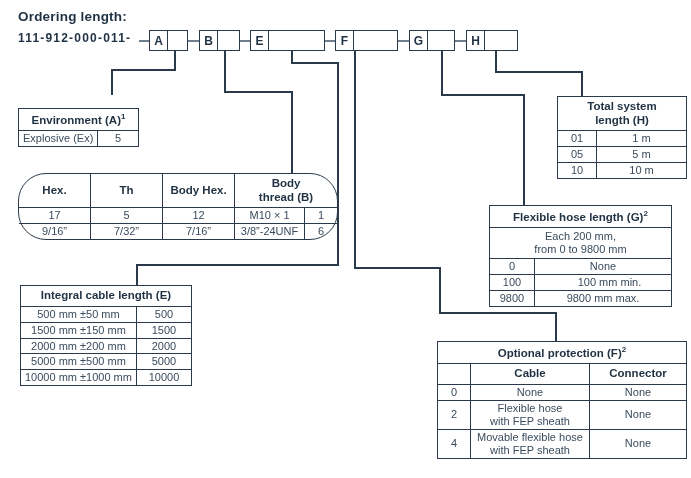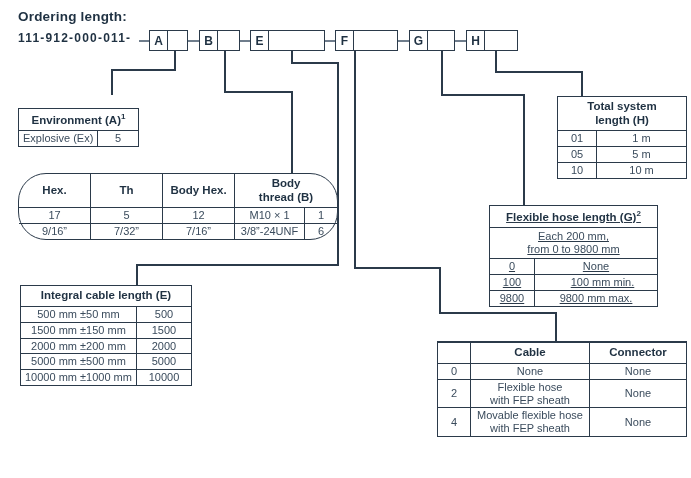--- a/index.html
+++ b/index.html
@@ -59,7 +59,7 @@
   #tbl-hex   {left:18px;  top:173px; width:320px;border-radius:28px;}
   #tbl-cable {left:20px;  top:285px; width:172px;}
   #tbl-total {left:557px; top:96px;  width:130px;}
-  #tbl-hose  {left:489px; top:205px; width:169px;text-decoration:underline;}
+  #tbl-hose  {left:489px; top:205px; width:183px;}
   #tbl-prot  {left:437px; top:341px; width:250px;}
 
   #tbl-env td.v  {width:34px;}

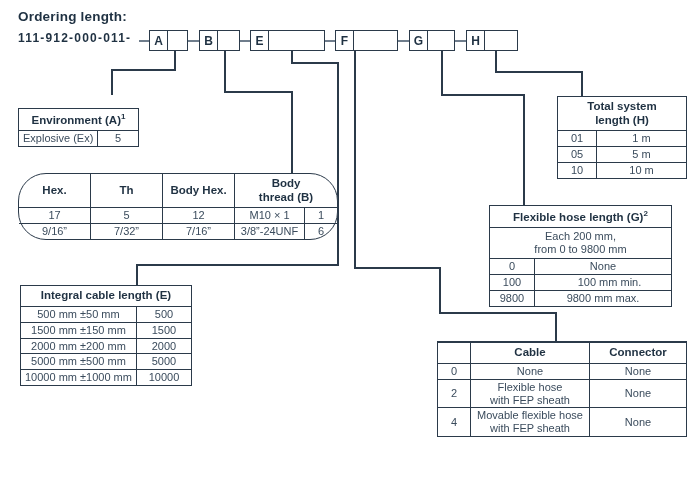--- a/index.html
+++ b/index.html
@@ -264,6 +264,11 @@
   <div class="tbl" id="tbl-prot">
     <table>
       <tbody>
+          <tr class="hdr">
+        <td colspan="3" class="hdr" style="border-top:0;border-left:0;border-right:0;">
+          <span>Optional protection (F)</span><span class="sup">2</span>
+        </td>
+      </tr>
       <tr class="hdr">
         <td class="k hdr" style="border-left:0;"></td>
         <td class="hdr">Cable</td>

